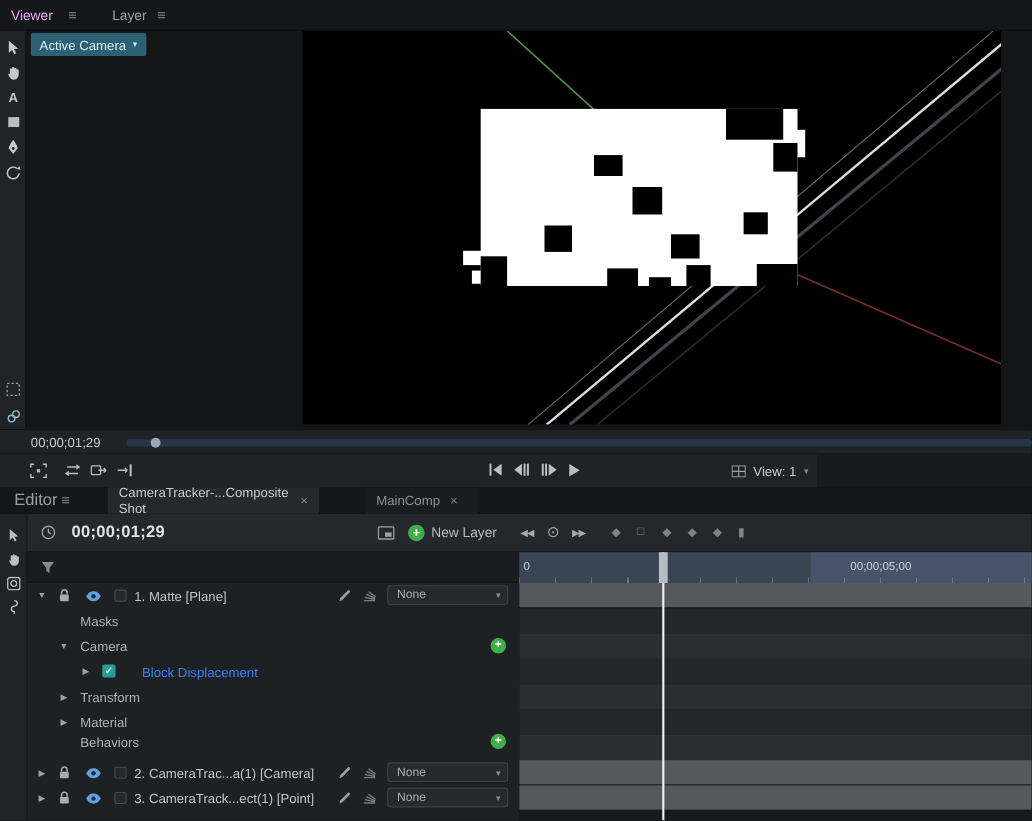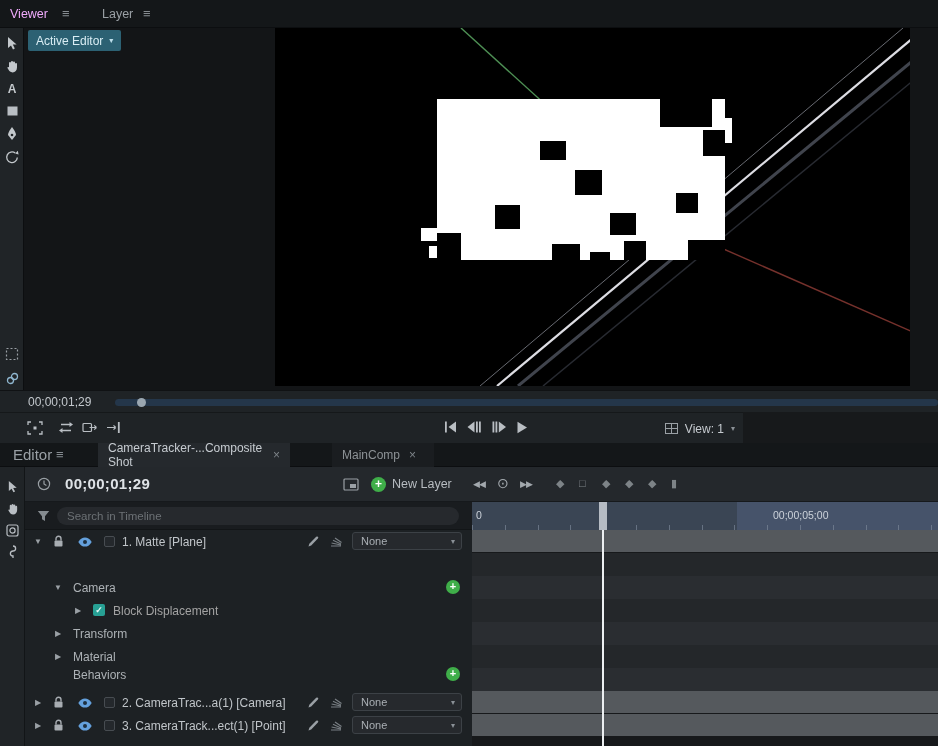--- a/index.html
+++ b/index.html
@@ -167,7 +167,7 @@
   </svg>
 
   <div class="abs ac-btn">
-    <span class="t">Active Editor</span>
+    <span class="t">Active Camera</span>
     <span class="c">▾</span>
   </div>
 

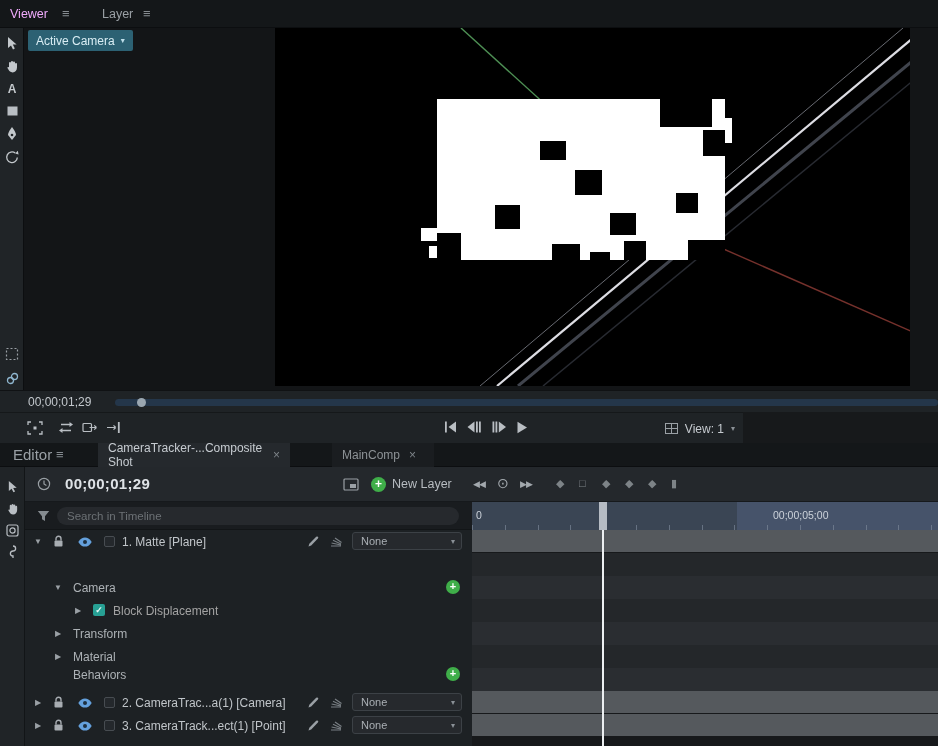--- a/index.html
+++ b/index.html
@@ -308,7 +308,6 @@
           <path d="M.8 1 H12.2 L8 6.2 V11 L5 9.2 V6.2 Z" fill="#858b90"></path>
         </svg>
     </span>
-    <input class="search-input" placeholder="Search in Timeline" style="">
   </div>
 
   <div class="abs ruler">

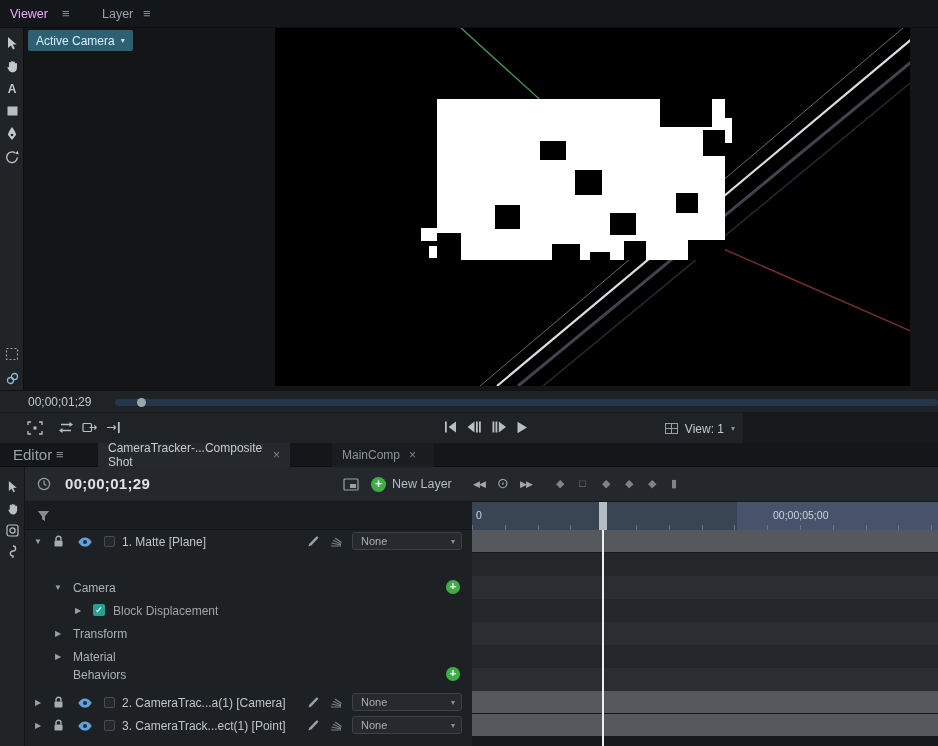--- a/index.html
+++ b/index.html
@@ -351,6 +351,9 @@
       </div>
     </div>
 
+    <div class="lrow" style="top:23px">
+      <span class="glabel" style="left:48px">Masks</span>
+    </div>
 
     <div class="lrow" style="top:46px">
       <span class="tw" style="left:28px">▼</span>

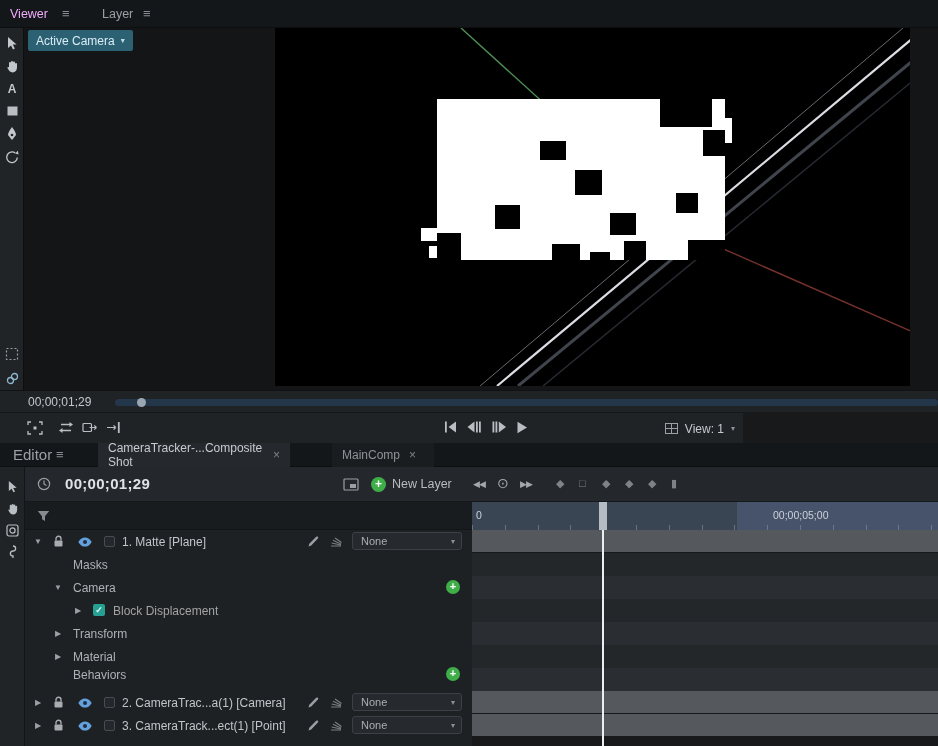--- a/index.html
+++ b/index.html
@@ -364,7 +364,7 @@
     <div class="lrow" style="top:69px">
       <span class="tw" style="left:48px">▶</span>
       <span class="chk" style="left:68px">✓</span>
-      <span class="rlabel" style="left:88px;color:#a3a3a3">Block Displacement</span>
+      <span class="rlabel" style="left:104px;color:#3b82f6">Block Displacement</span>
     </div>
 
     <div class="lrow" style="top:92px">

